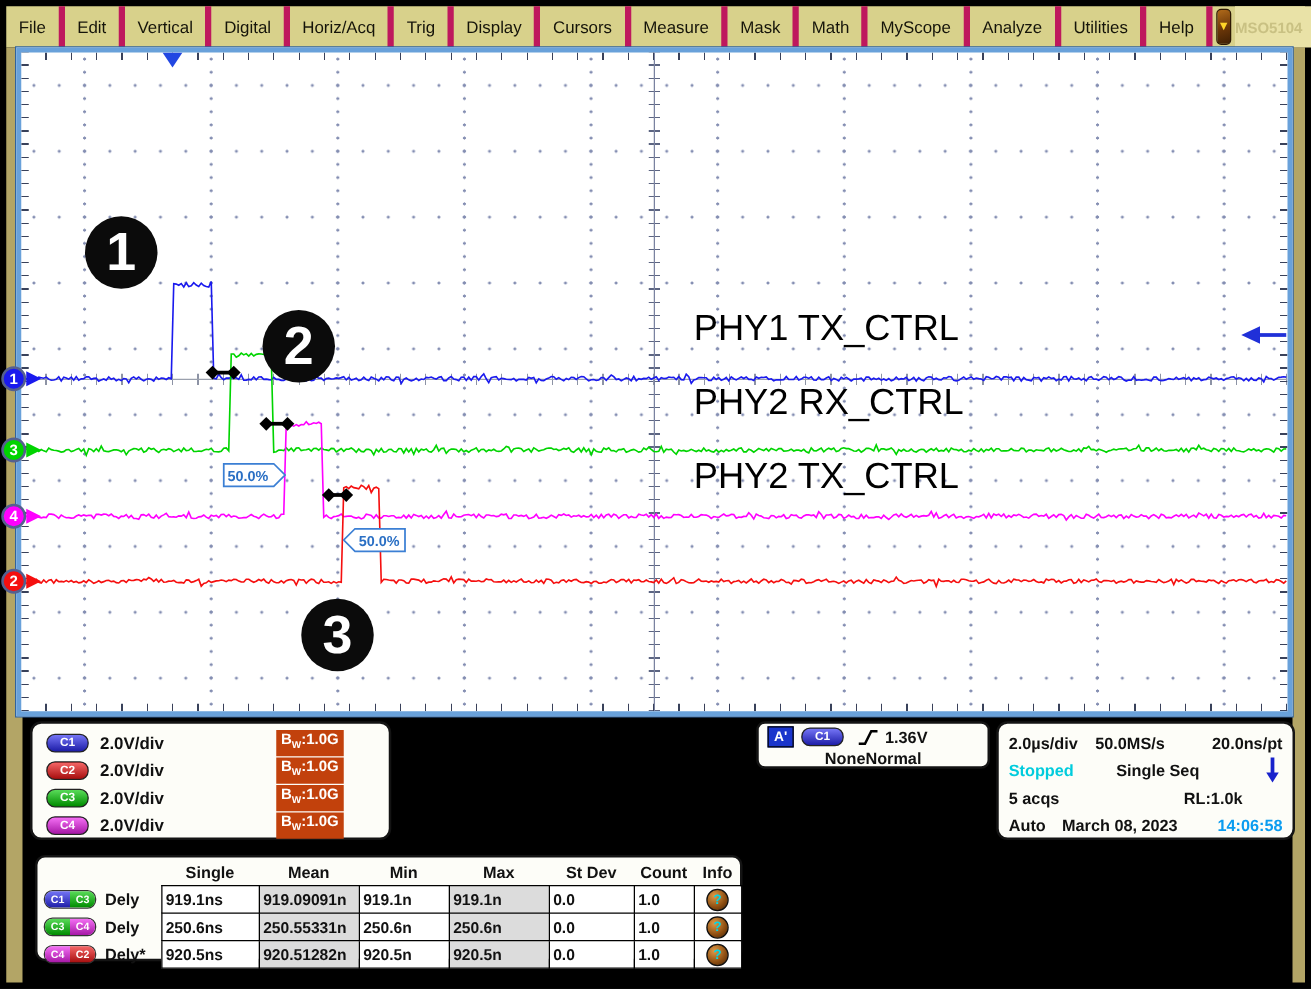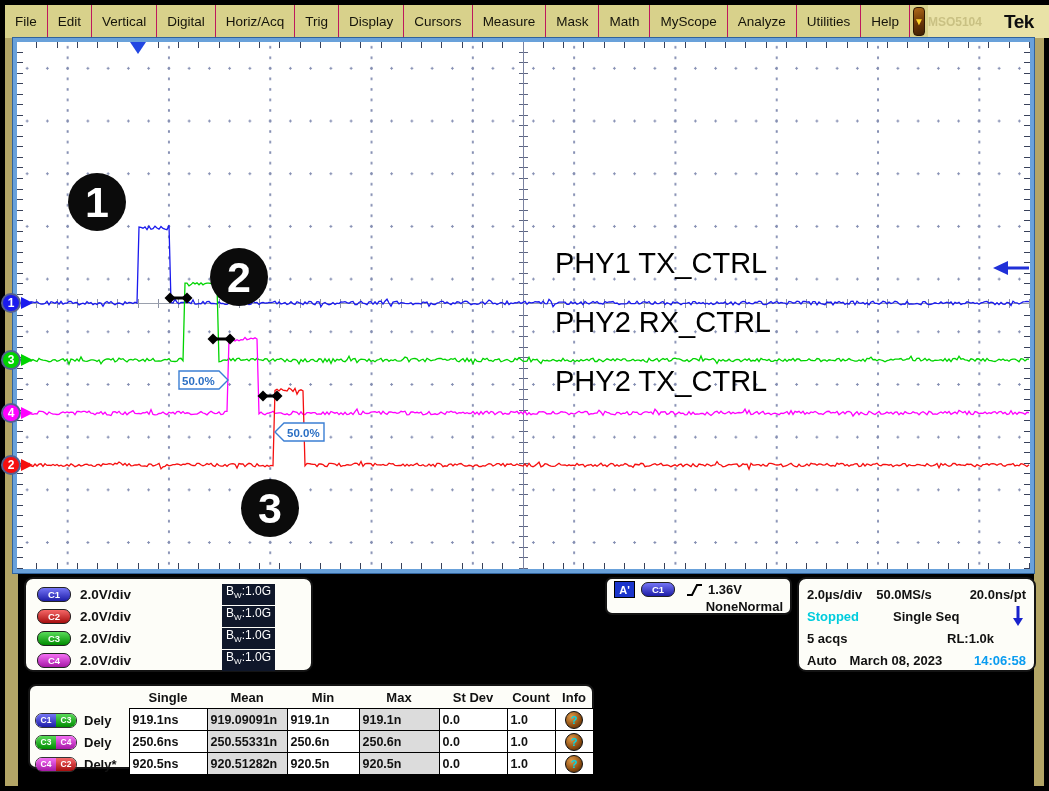--- a/index.html
+++ b/index.html
@@ -8,7 +8,7 @@
   
   .menubar{position:absolute;left:5px;top:5px;width:1039px;height:33px;background:#d8d18b;display:flex;align-items:stretch;}
   .menu-items{display:flex;align-items:stretch;}
-  .mitem{line-height:33px;padding:0 10px;font-size:13.5px;color:#15140a;border-right:1px solid #be185d;cursor:default;white-space:nowrap;}
+  .mitem{line-height:33px;padding:0 10px;font-size:13.5px;color:#15140a;border-right:5px solid #be185d;cursor:default;white-space:nowrap;}
   .menu-drop{width:40px;margin:2px 3px;background:linear-gradient(160deg,#b06a1a,#6a3608 55%,#3f2004);border:1px solid #2e1802;border-radius:4px;color:#ffd428;display:flex;align-items:center;justify-content:center;font-size:10px;}
   .menubar-right{flex:1;background:#e9e2a7;display:flex;align-items:center;justify-content:flex-end;}
   .model-ghost{color:#c9c183;font-size:12px;font-weight:bold;margin-right:22px;}

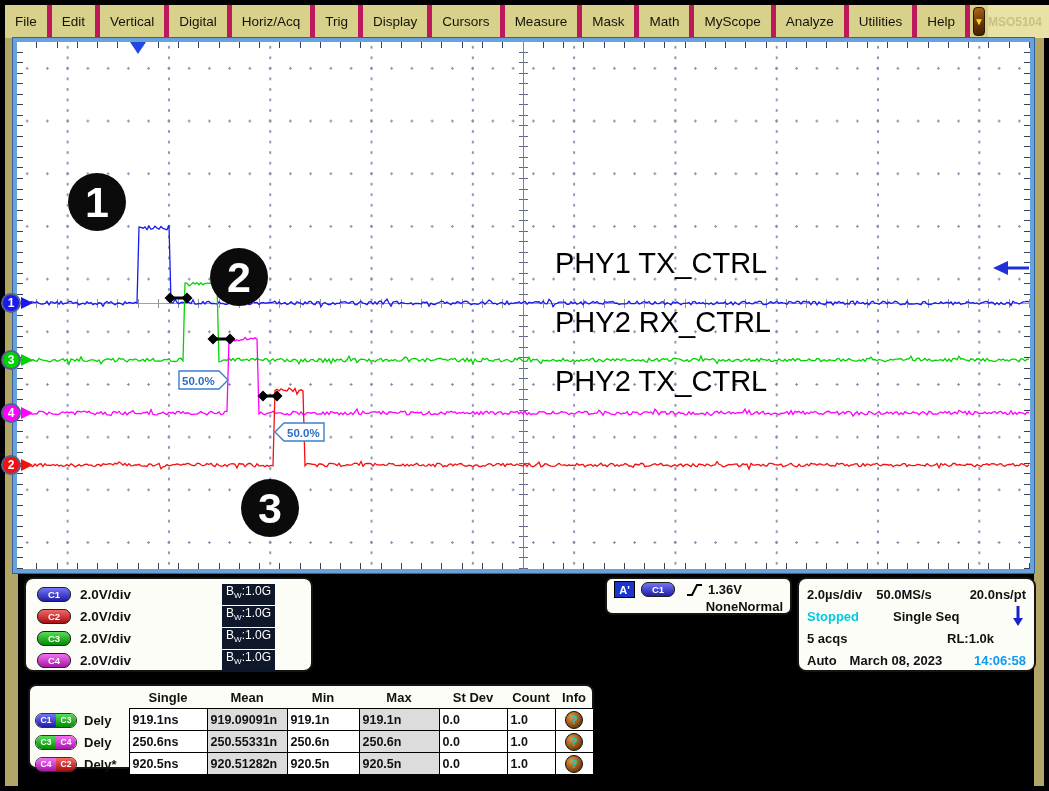--- a/index.html
+++ b/index.html
@@ -48,7 +48,7 @@
   .chrow{display:flex;align-items:center;height:21px;margin-bottom:1px;}
   .pill{display:inline-flex;align-items:center;justify-content:center;width:32px;height:13px;border-radius:7px;border:1px solid #222;color:#fff;font-size:9.5px;font-weight:bold;background-image:linear-gradient(rgba(255,255,255,.35),rgba(0,0,0,.3));margin-right:9px;flex:none;}
   .chscale{font-size:13.5px;font-weight:bold;}
-  .bwbox{margin-left:auto;margin-right:36px;background:#0f172a;color:#fff;font-weight:normal;font-size:12px;padding:1px 4px 2px;line-height:13px;}
+  .bwbox{margin-left:auto;margin-right:36px;background:#c2410c;color:#fff;font-weight:bold;font-size:12px;padding:1px 4px 2px;line-height:13px;}
   .bwbox sub{font-size:8px;}
   .trig-panel{left:605px;top:577px;width:187px;height:38px;border-radius:7px;padding:2px 7px 0;}
   .trigrow{display:flex;align-items:center;height:17px;}

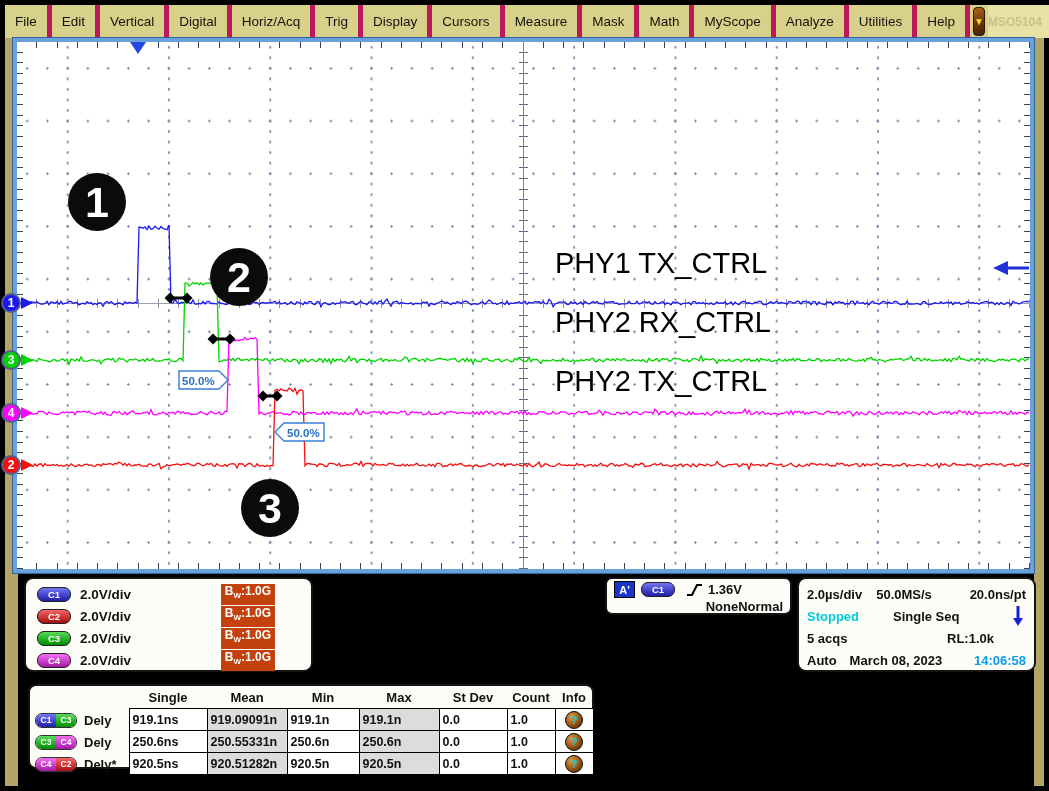--- a/index.html
+++ b/index.html
@@ -54,7 +54,7 @@
   .trigrow{display:flex;align-items:center;height:17px;}
   .abadge{width:19px;height:15px;background:#1a35cc;border:1px solid #000;color:#fff;font-weight:bold;font-size:11px;display:flex;align-items:center;justify-content:center;margin-right:6px;flex:none;}
   .triglevel{font-size:13px;font-weight:bold;margin-left:4px;}
-  .trigrow2{display:flex;justify-content:flex-end;font-size:13px;font-weight:bold;margin-top:1px;}
+  .trigrow2{display:flex;justify-content:center;font-size:13px;font-weight:bold;margin-top:1px;}
   .acq-panel{left:797px;top:577px;width:239px;height:95px;padding:4px 8px 0;}
   .acqrow{display:flex;align-items:center;height:22px;font-size:13px;font-weight:bold;}
   .stopped{color:#00ccdd;}

